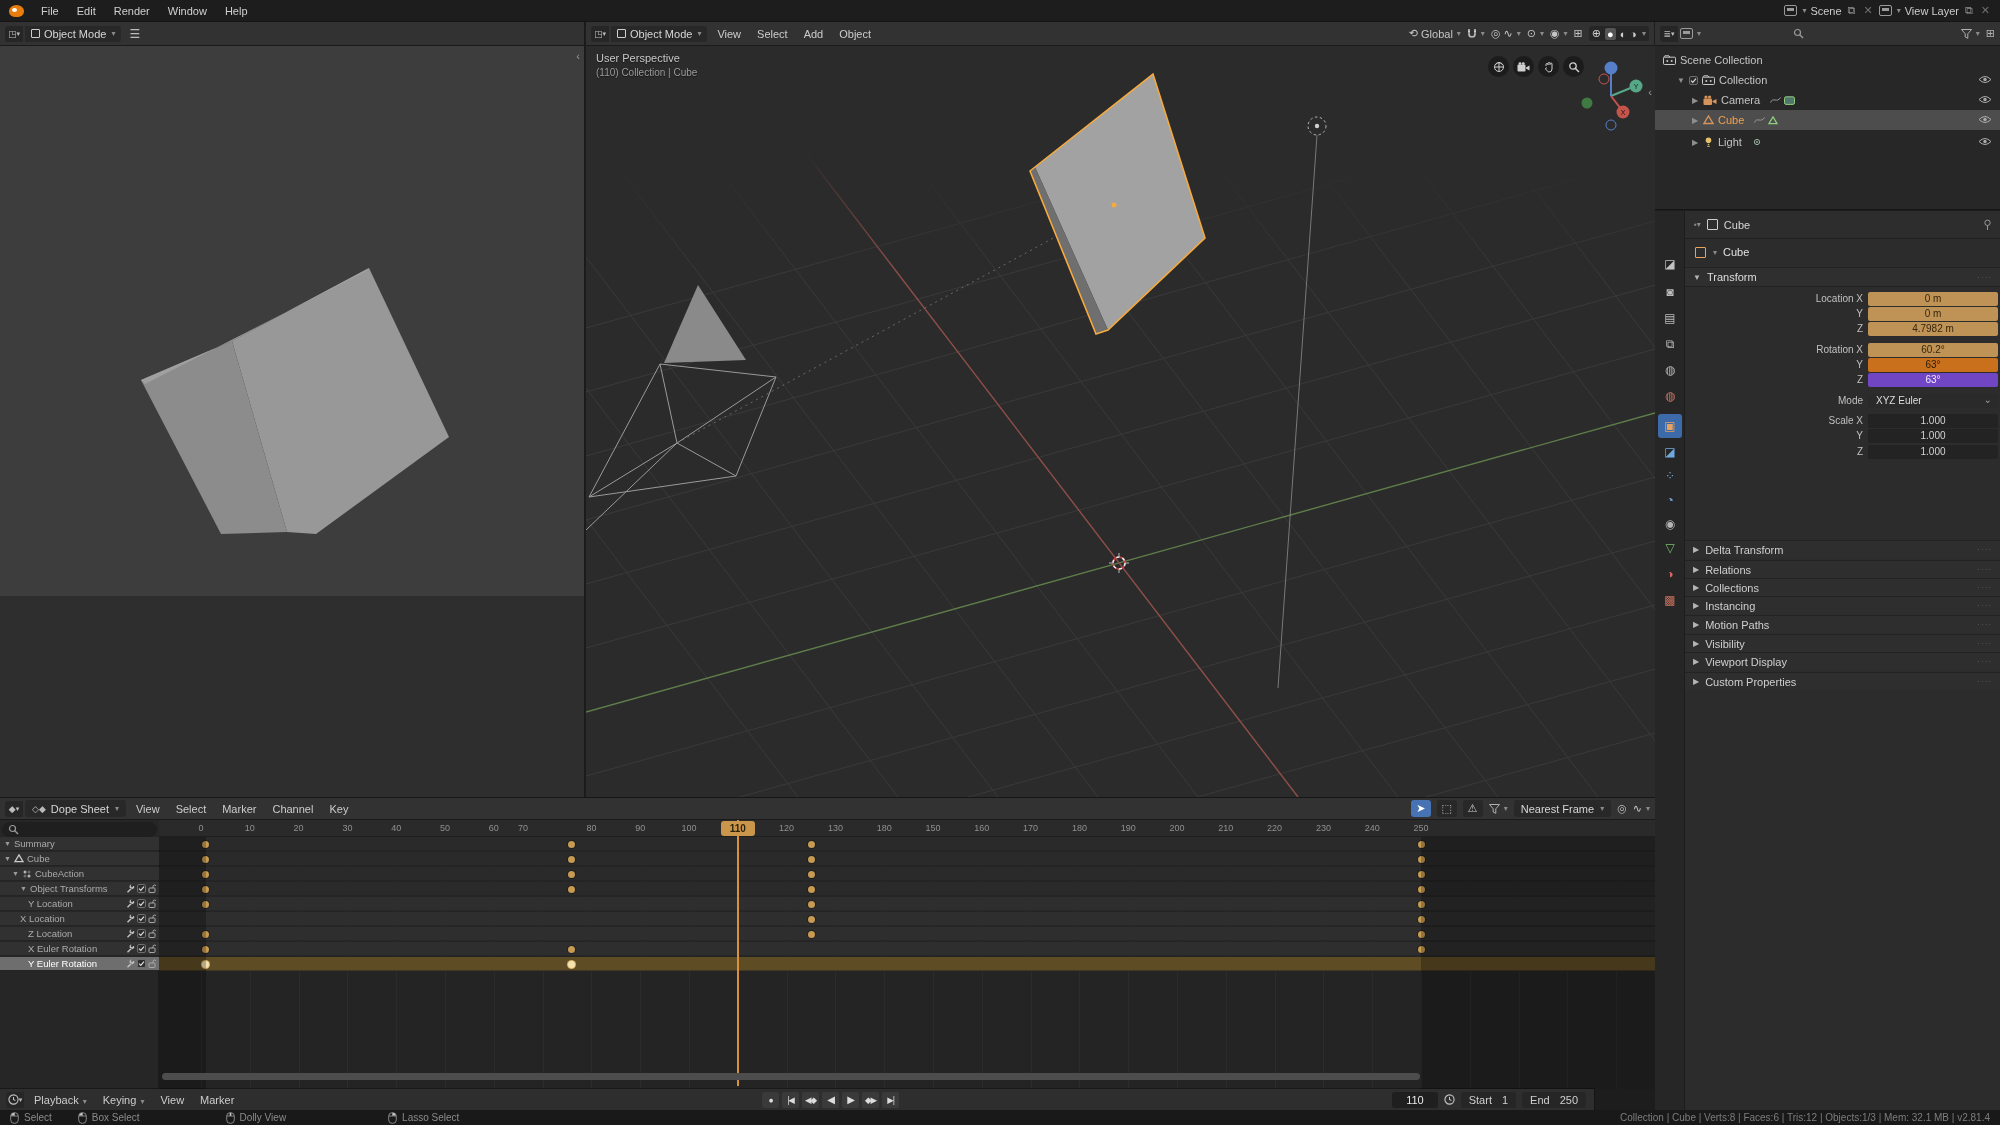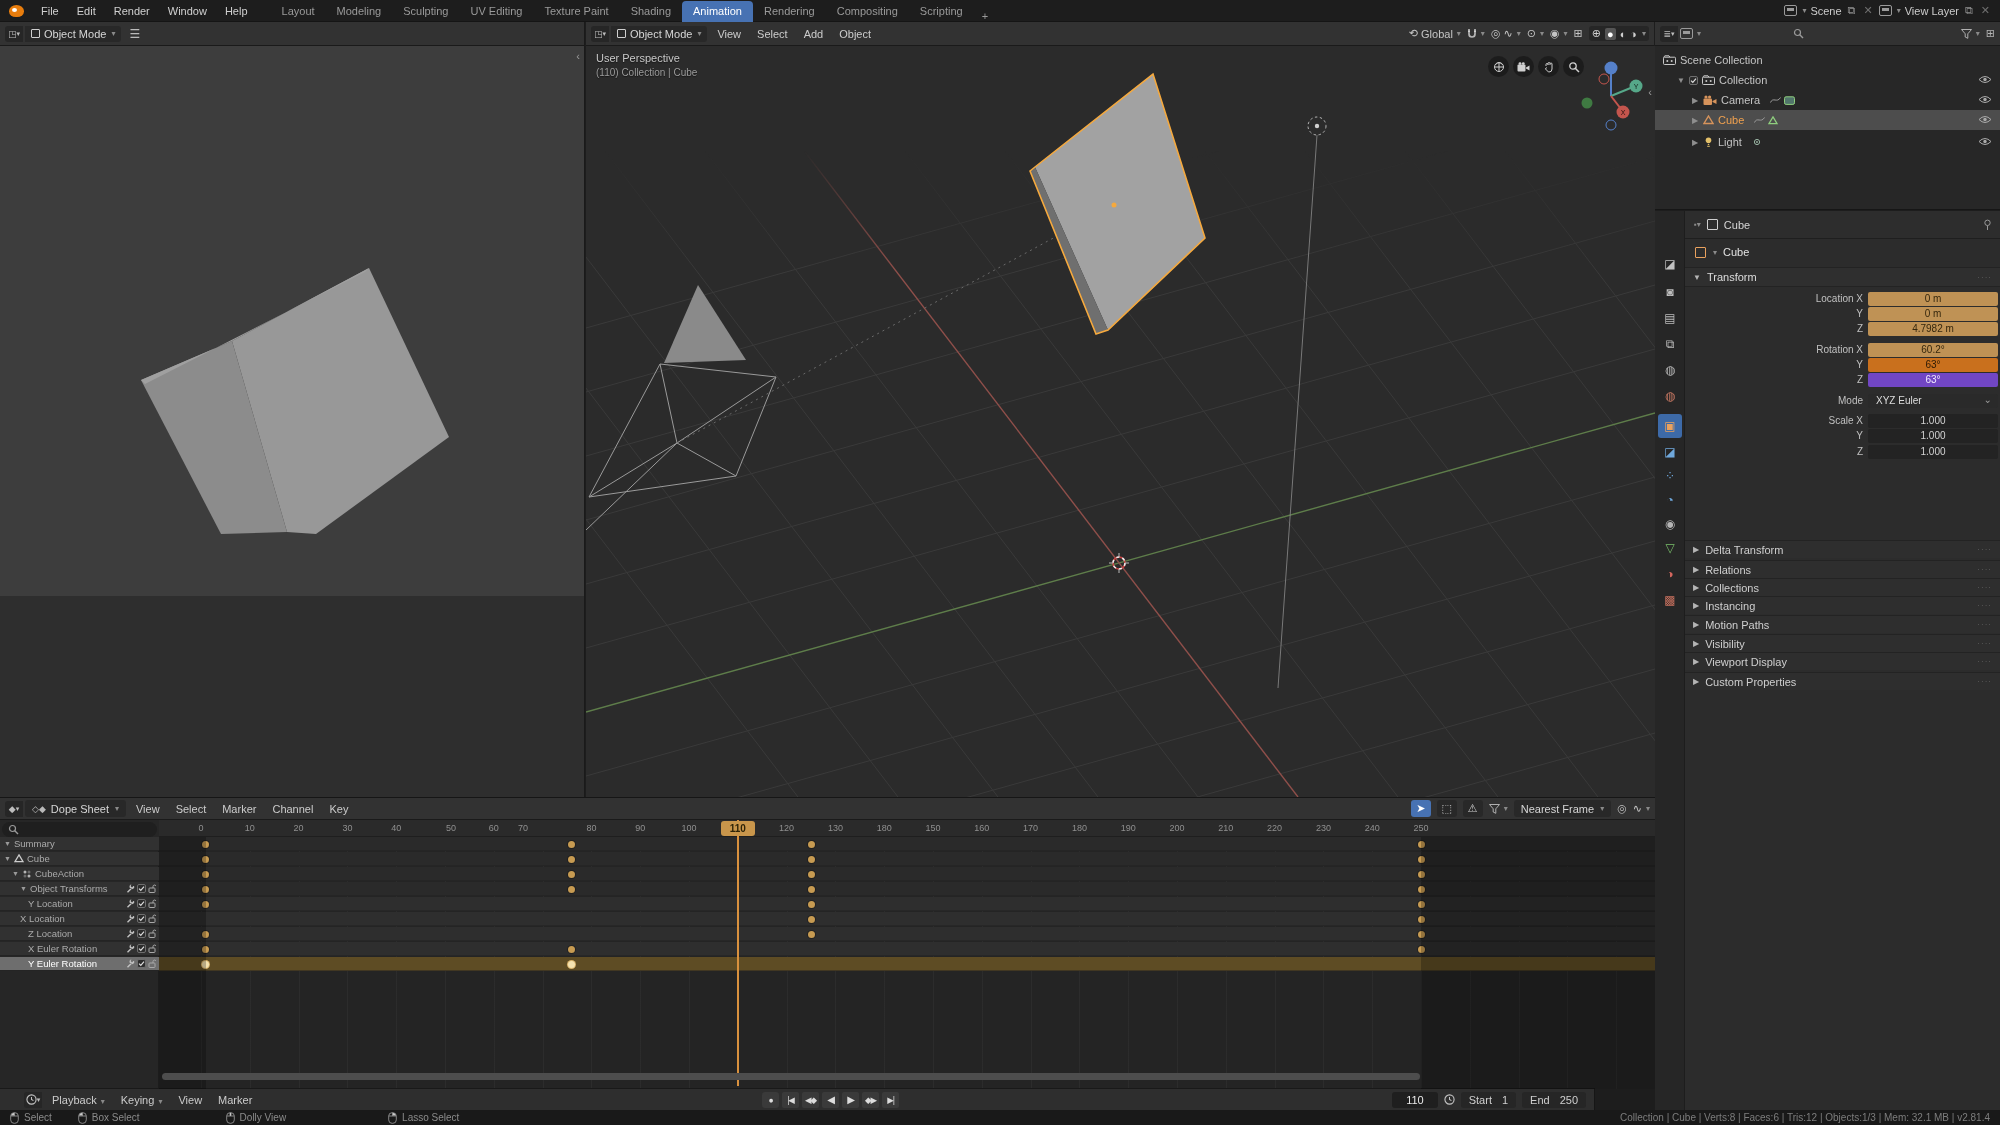--- a/index.html
+++ b/index.html
@@ -138,19 +138,6 @@
         <div class="tmenu">Render</div>
         <div class="tmenu">Window</div>
         <div class="tmenu">Help</div>
-      </div>
-    <div id="workspace-tabs">
-        <div class="wtab">Layout</div>
-        <div class="wtab">Modeling</div>
-        <div class="wtab">Sculpting</div>
-        <div class="wtab">UV Editing</div>
-        <div class="wtab">Texture Paint</div>
-        <div class="wtab">Shading</div>
-        <div class="wtab active">Animation</div>
-        <div class="wtab">Rendering</div>
-        <div class="wtab">Compositing</div>
-        <div class="wtab">Scripting</div>
-        <div class="wtab-plus">+</div>
       </div>
     <div id="topbar-right">
       <div class="sel-chip">

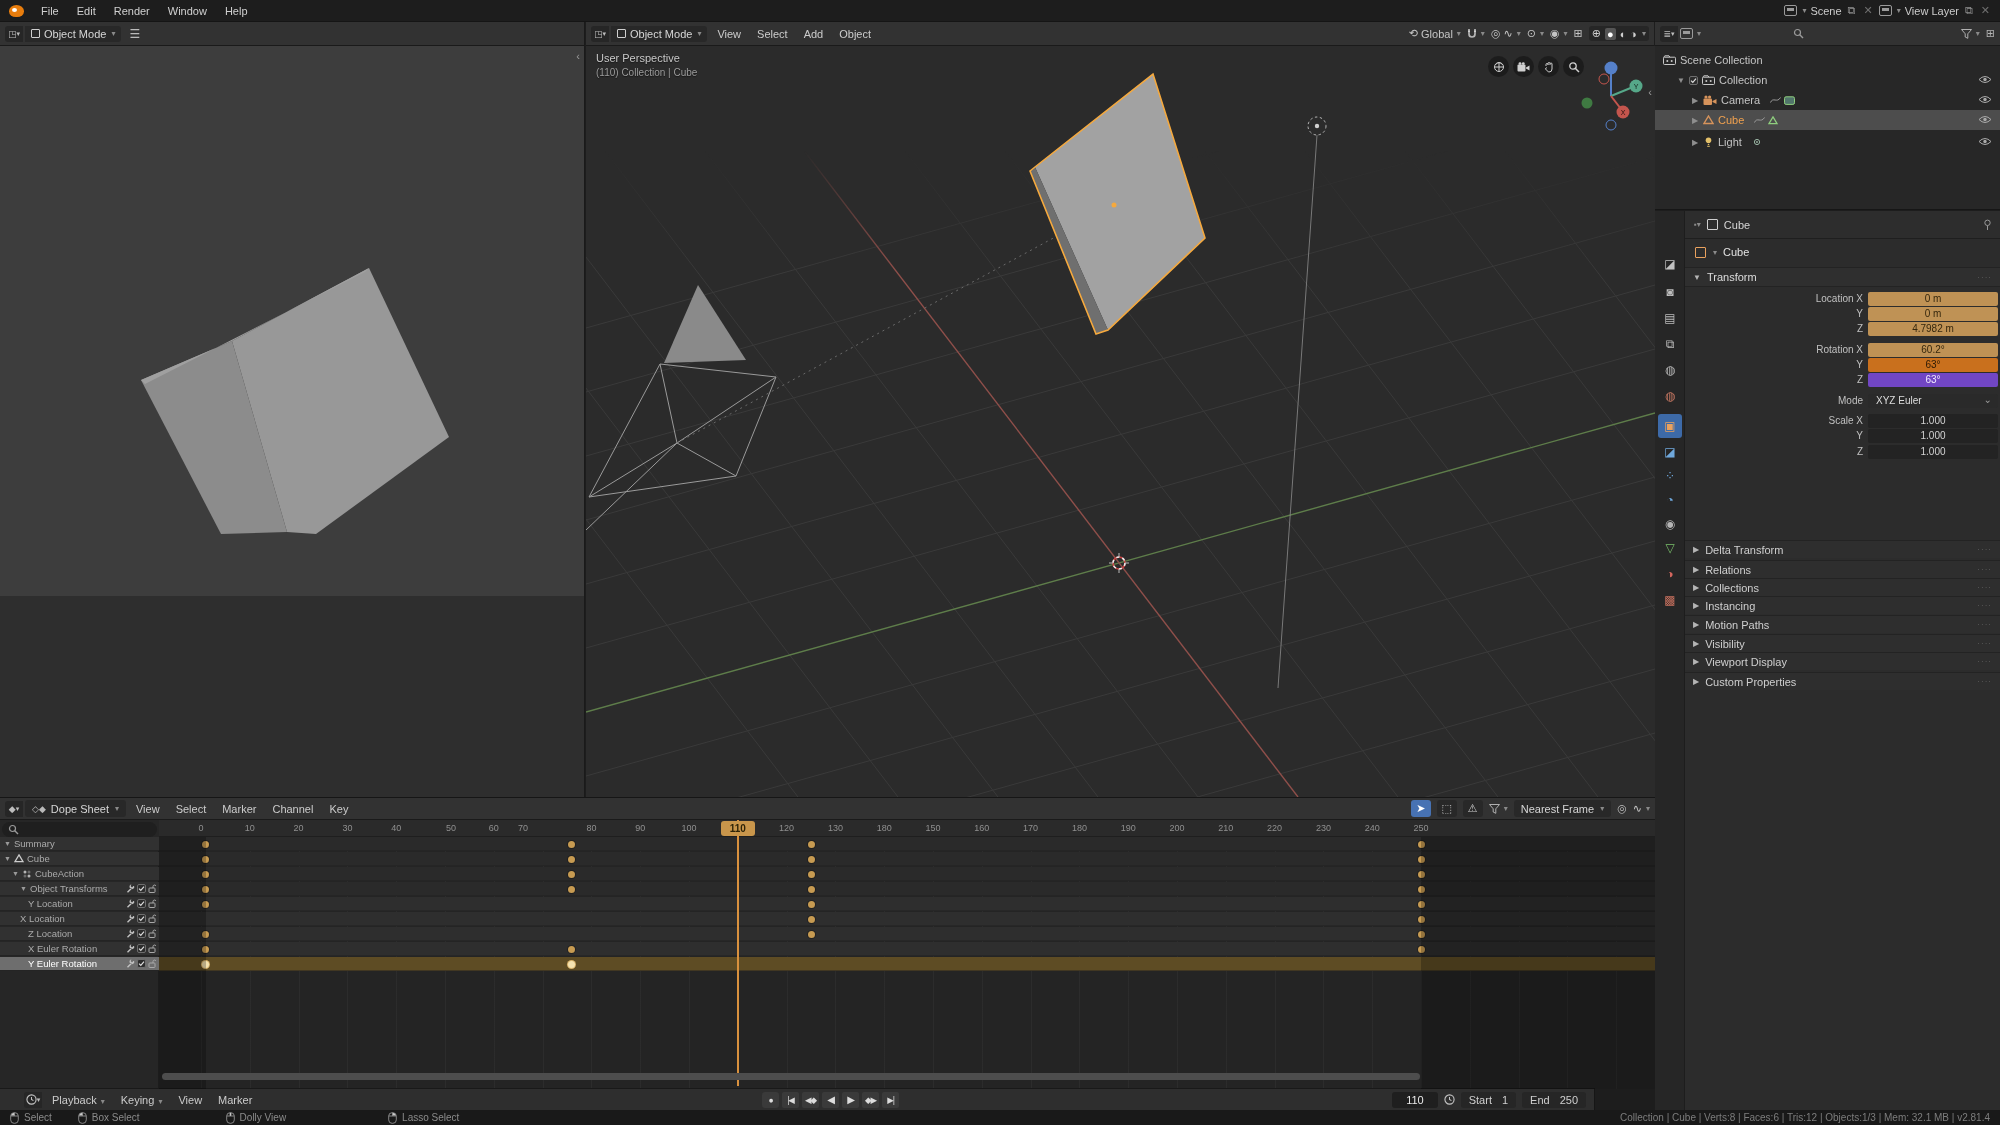--- a/index.html
+++ b/index.html
@@ -697,7 +697,7 @@
         <div class="rtick" style="left: 139.6px;">20</div>
         <div class="rtick" style="left: 188.4px;">30</div>
         <div class="rtick" style="left: 237.2px;">40</div>
-        <div class="rtick" style="left: 292px;">50</div>
+        <div class="rtick" style="left: 286px;">50</div>
         <div class="rtick" style="left: 334.8px;">60</div>
         <div class="rtick" style="left: 364px;">70</div>
         <div class="rtick" style="left: 432.4px;">80</div>

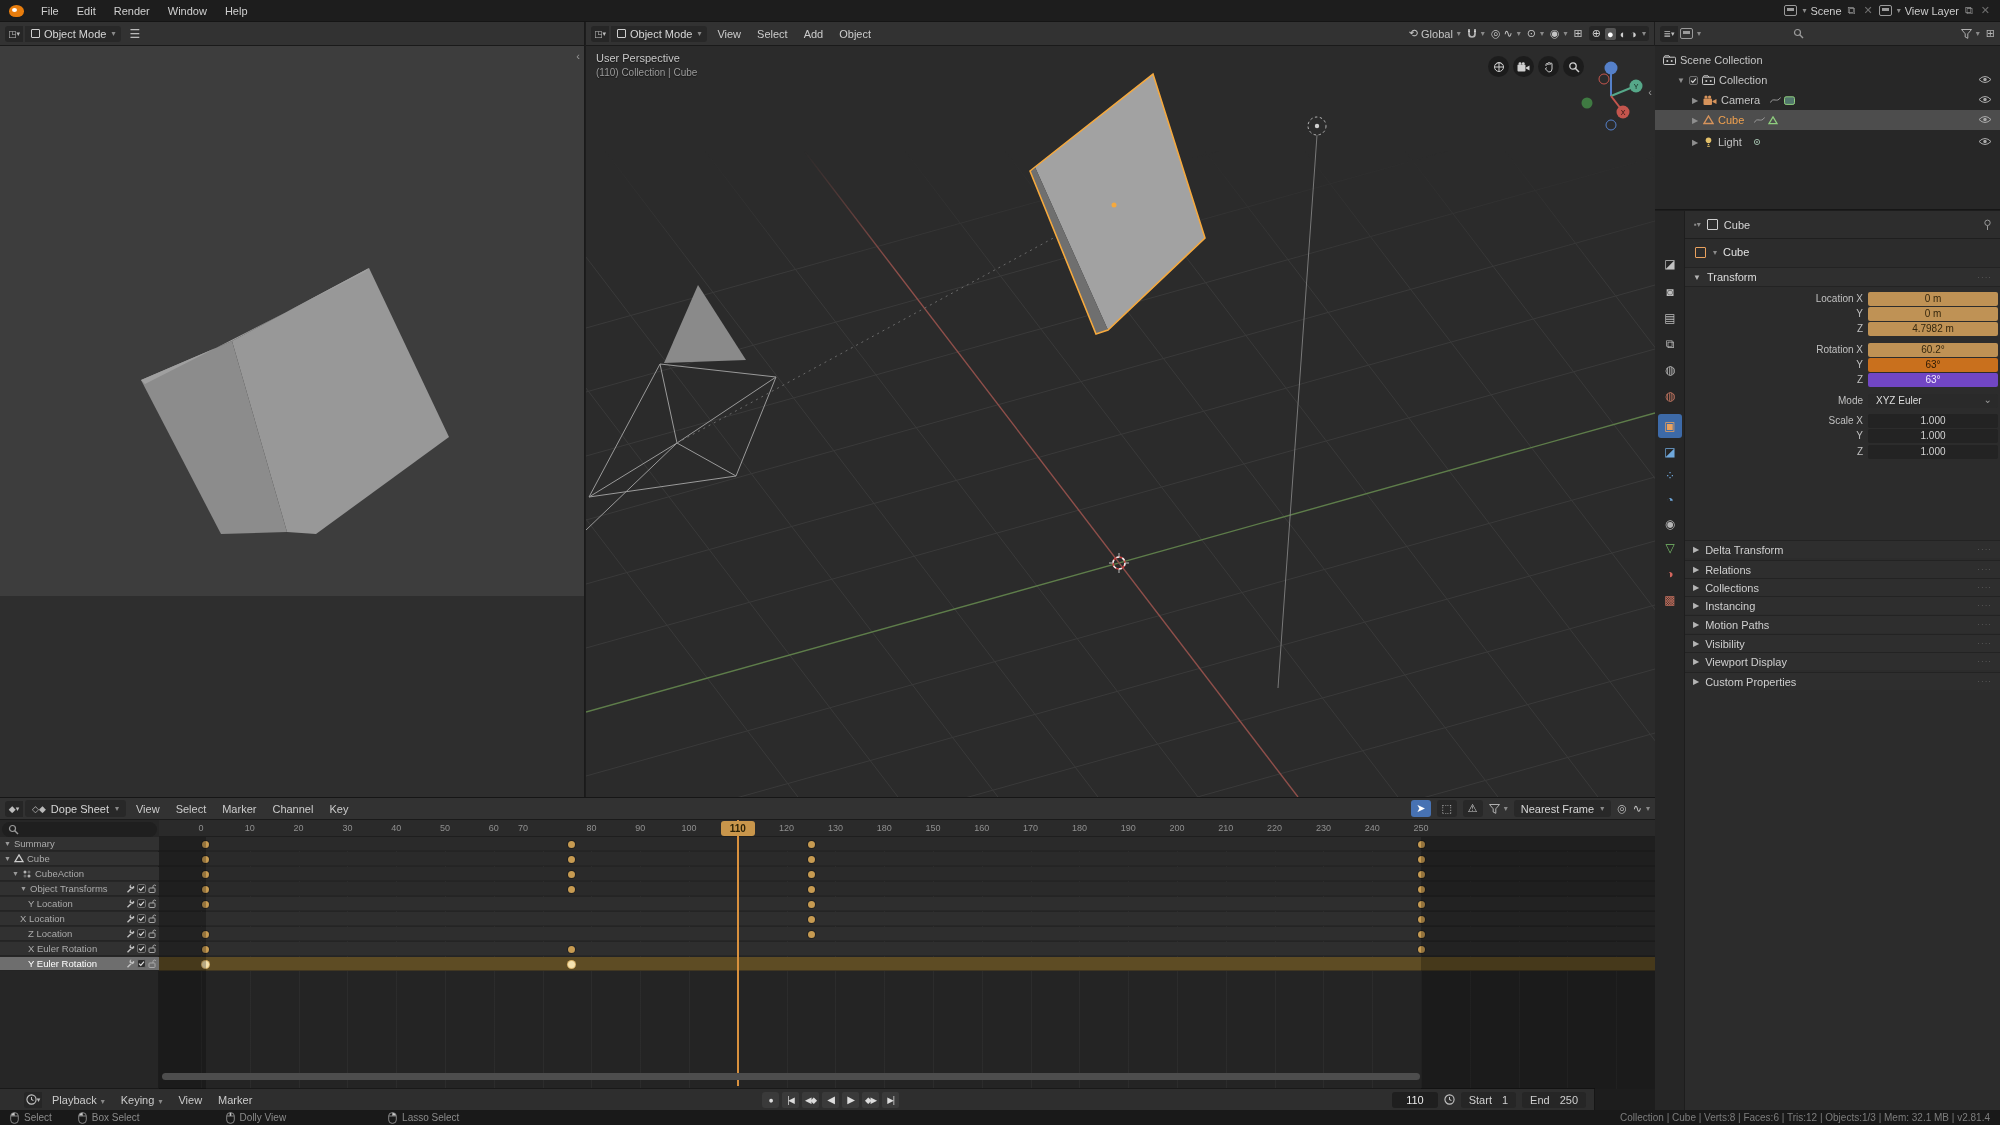--- a/index.html
+++ b/index.html
@@ -111,7 +111,7 @@
   .tool-tgl.on{background:#4772b3;color:#ffffff;}
 
   
-  #playbar{left:0;top:1088px;width:1595px;height:22px;background:#2e2e2e;border-top:1px solid #191919;border-right:1px solid #161616;display:flex;align-items:center;gap:2px;padding:0 24px;}
+  #playbar{left:0;top:1088px;width:1595px;height:22px;background:#2e2e2e;border-top:1px solid #191919;border-right:1px solid #161616;display:flex;align-items:center;gap:2px;padding:0 6px;}
   #transport{position:absolute;left:762px;display:flex;align-items:center;gap:3px;}
   .tbtn{min-width:17px;height:16px;background:#3a3a3a;border-radius:2px;color:#dcdcdc;font-size:8.5px;display:flex;align-items:center;justify-content:center;padding:0 3px;letter-spacing:-1px;}
   .tbtn.rec{background:#3a3a3a;border-radius:3px;}

